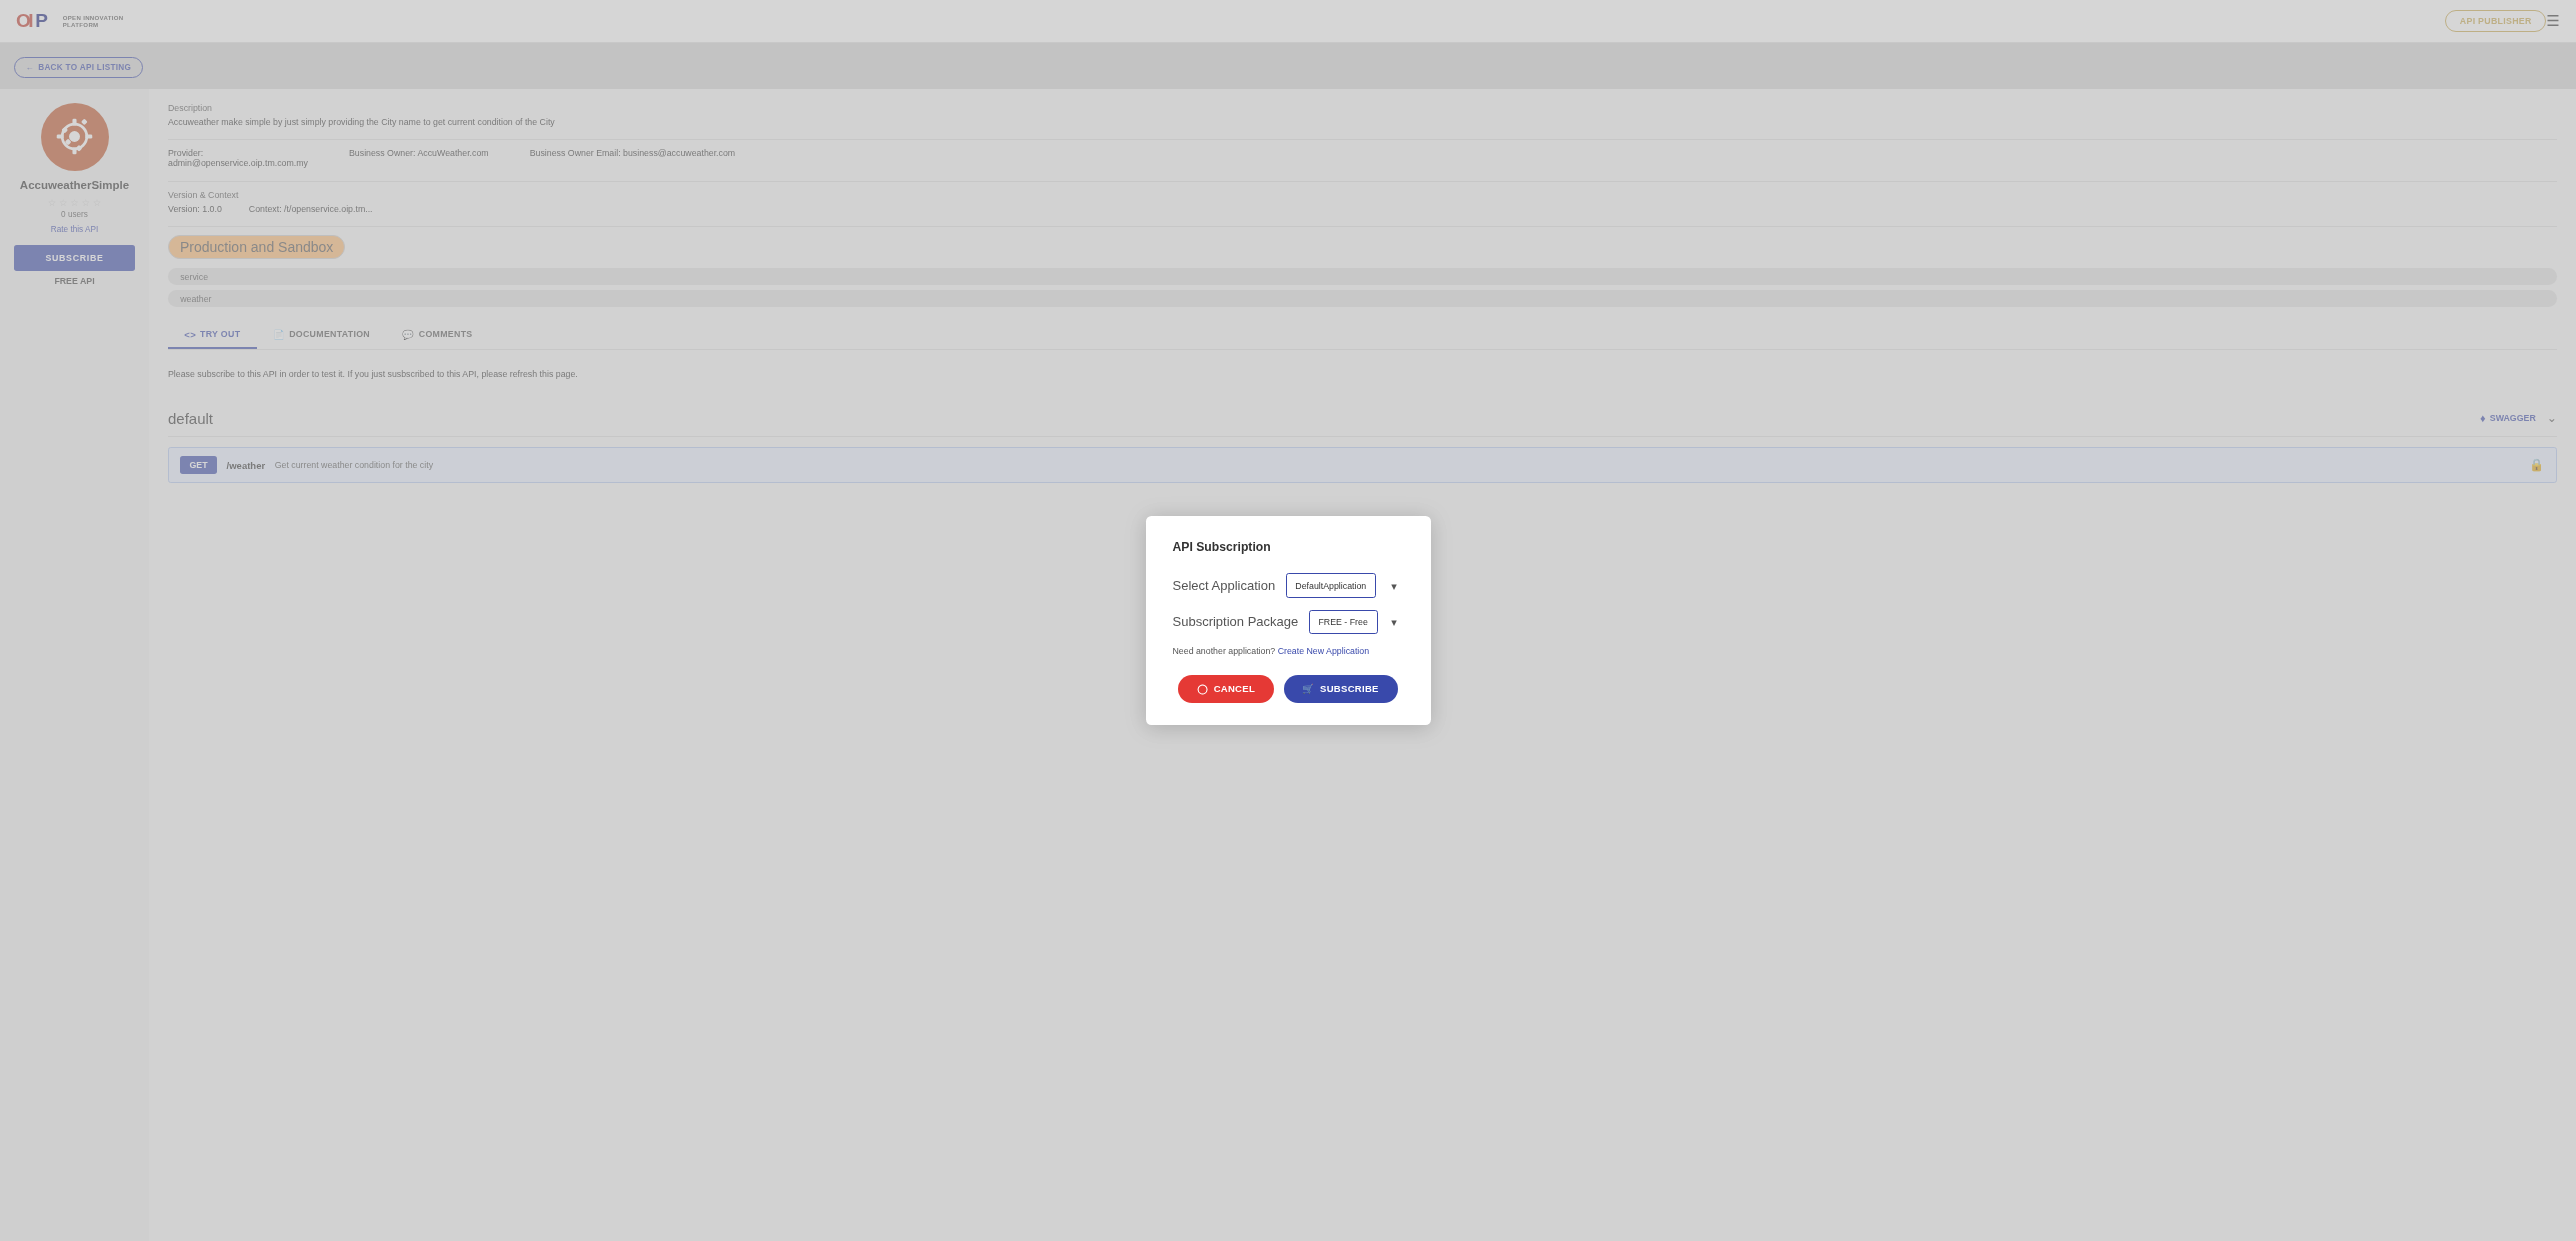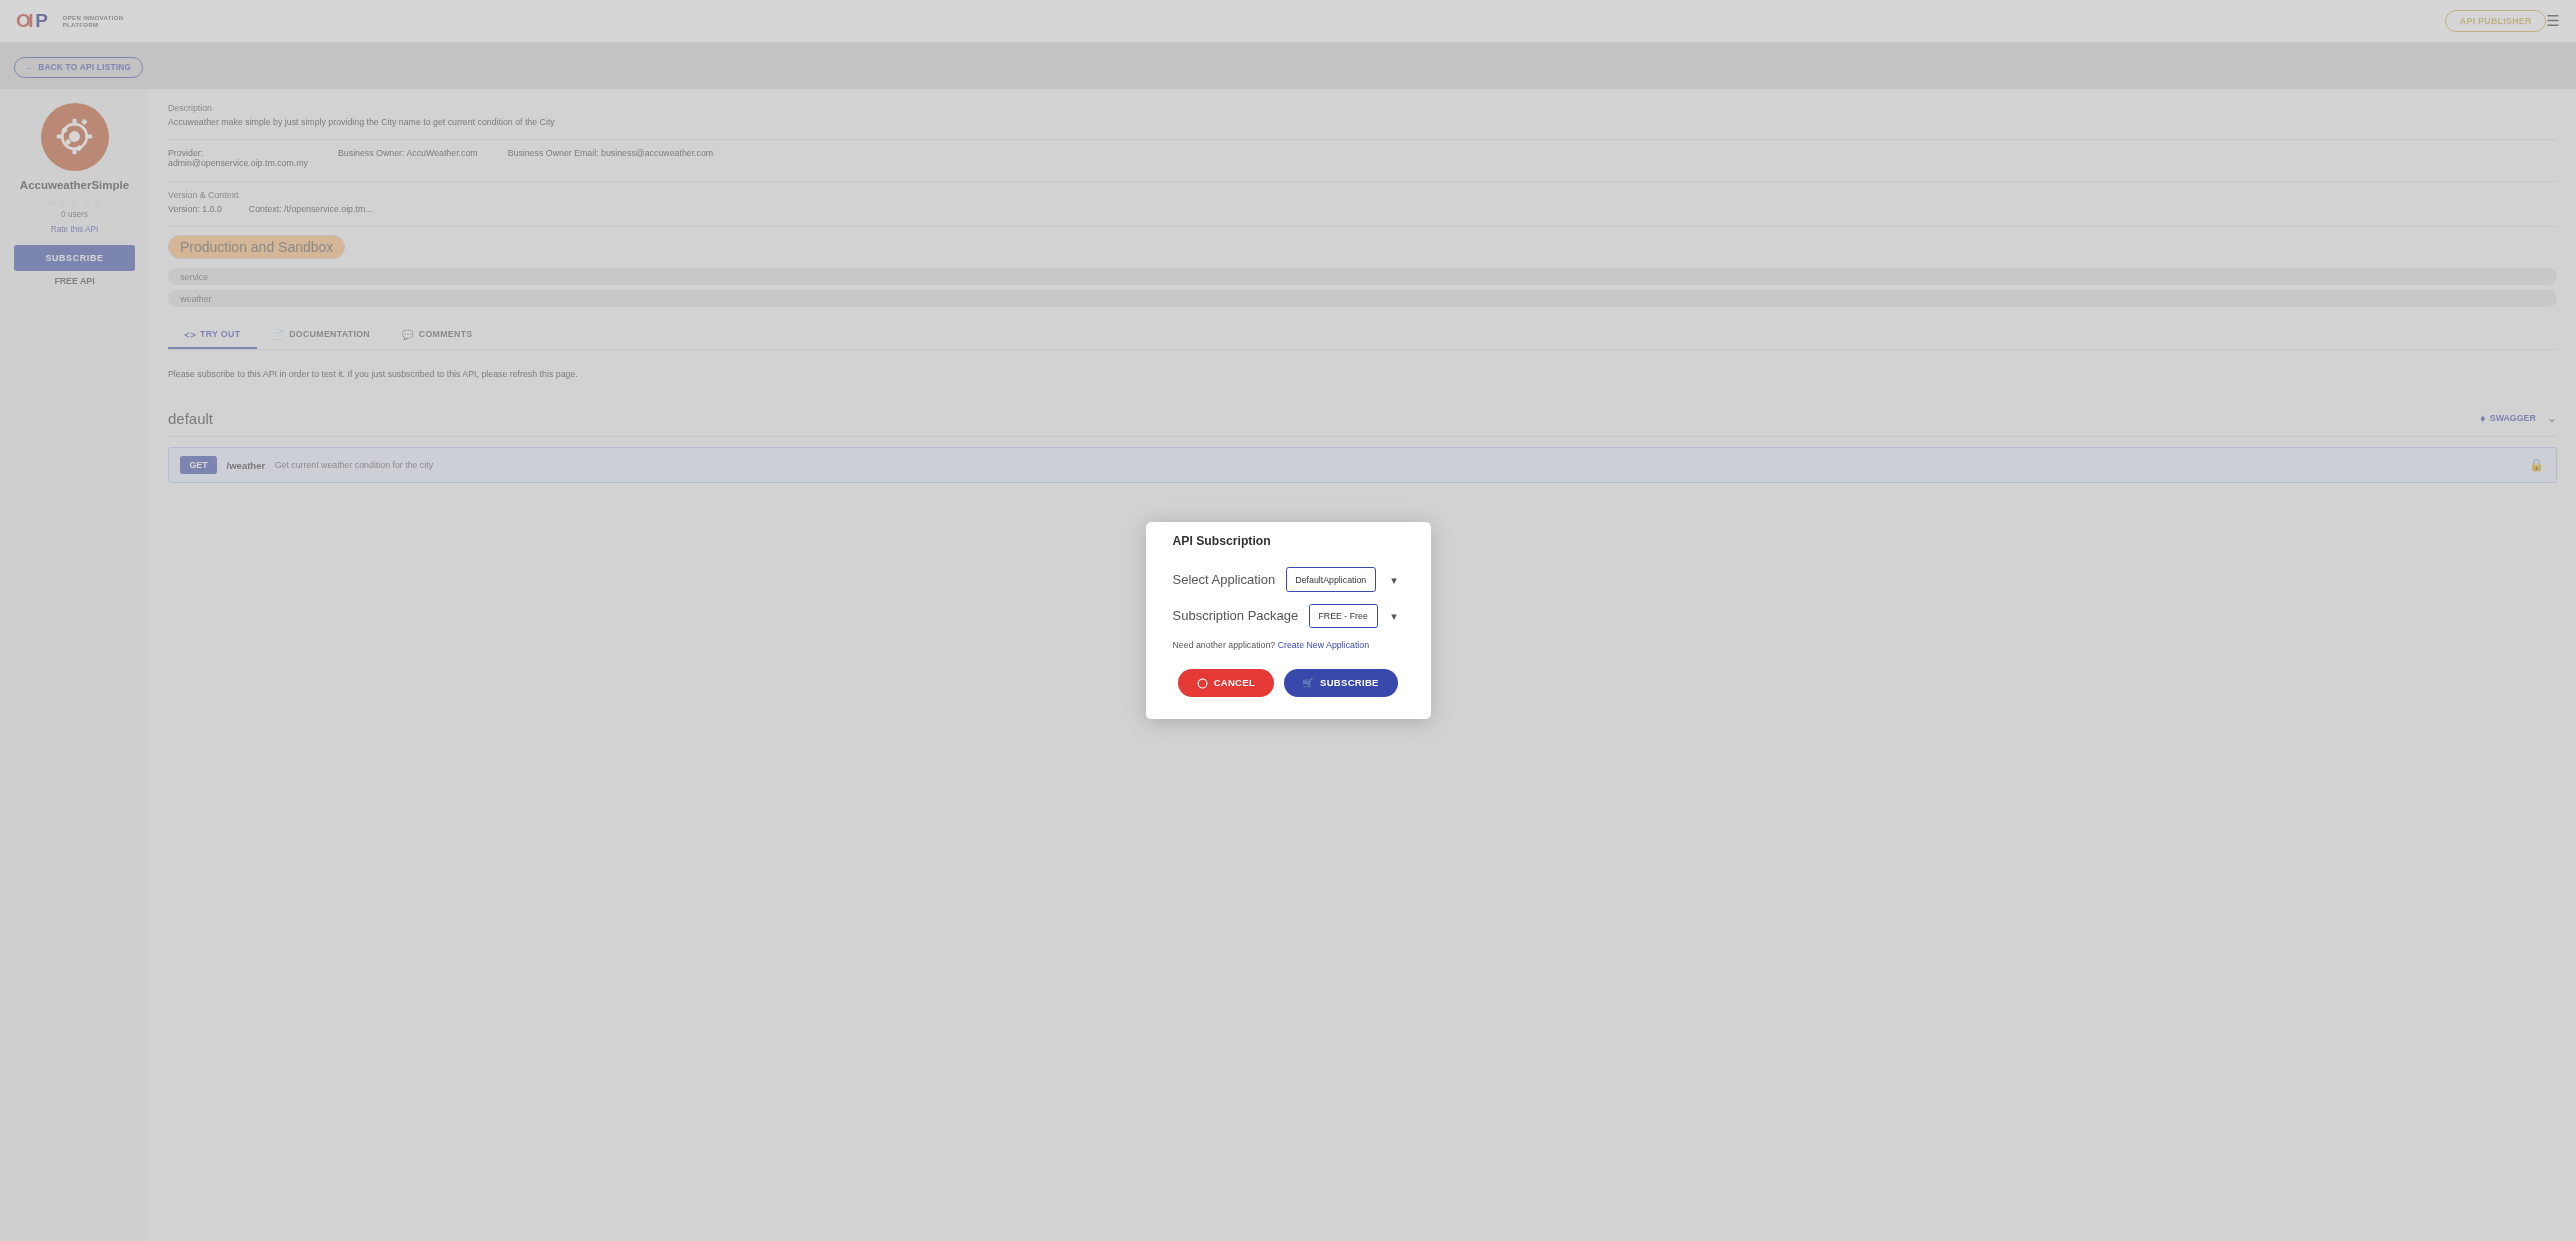--- a/index.html
+++ b/index.html
@@ -172,7 +172,7 @@
     }
     .pub-info-grid {
       display: flex;
-      gap: 30px;
+      gap: 41px;
       margin-bottom: 12.2px;
     }
     .pub-info-item {

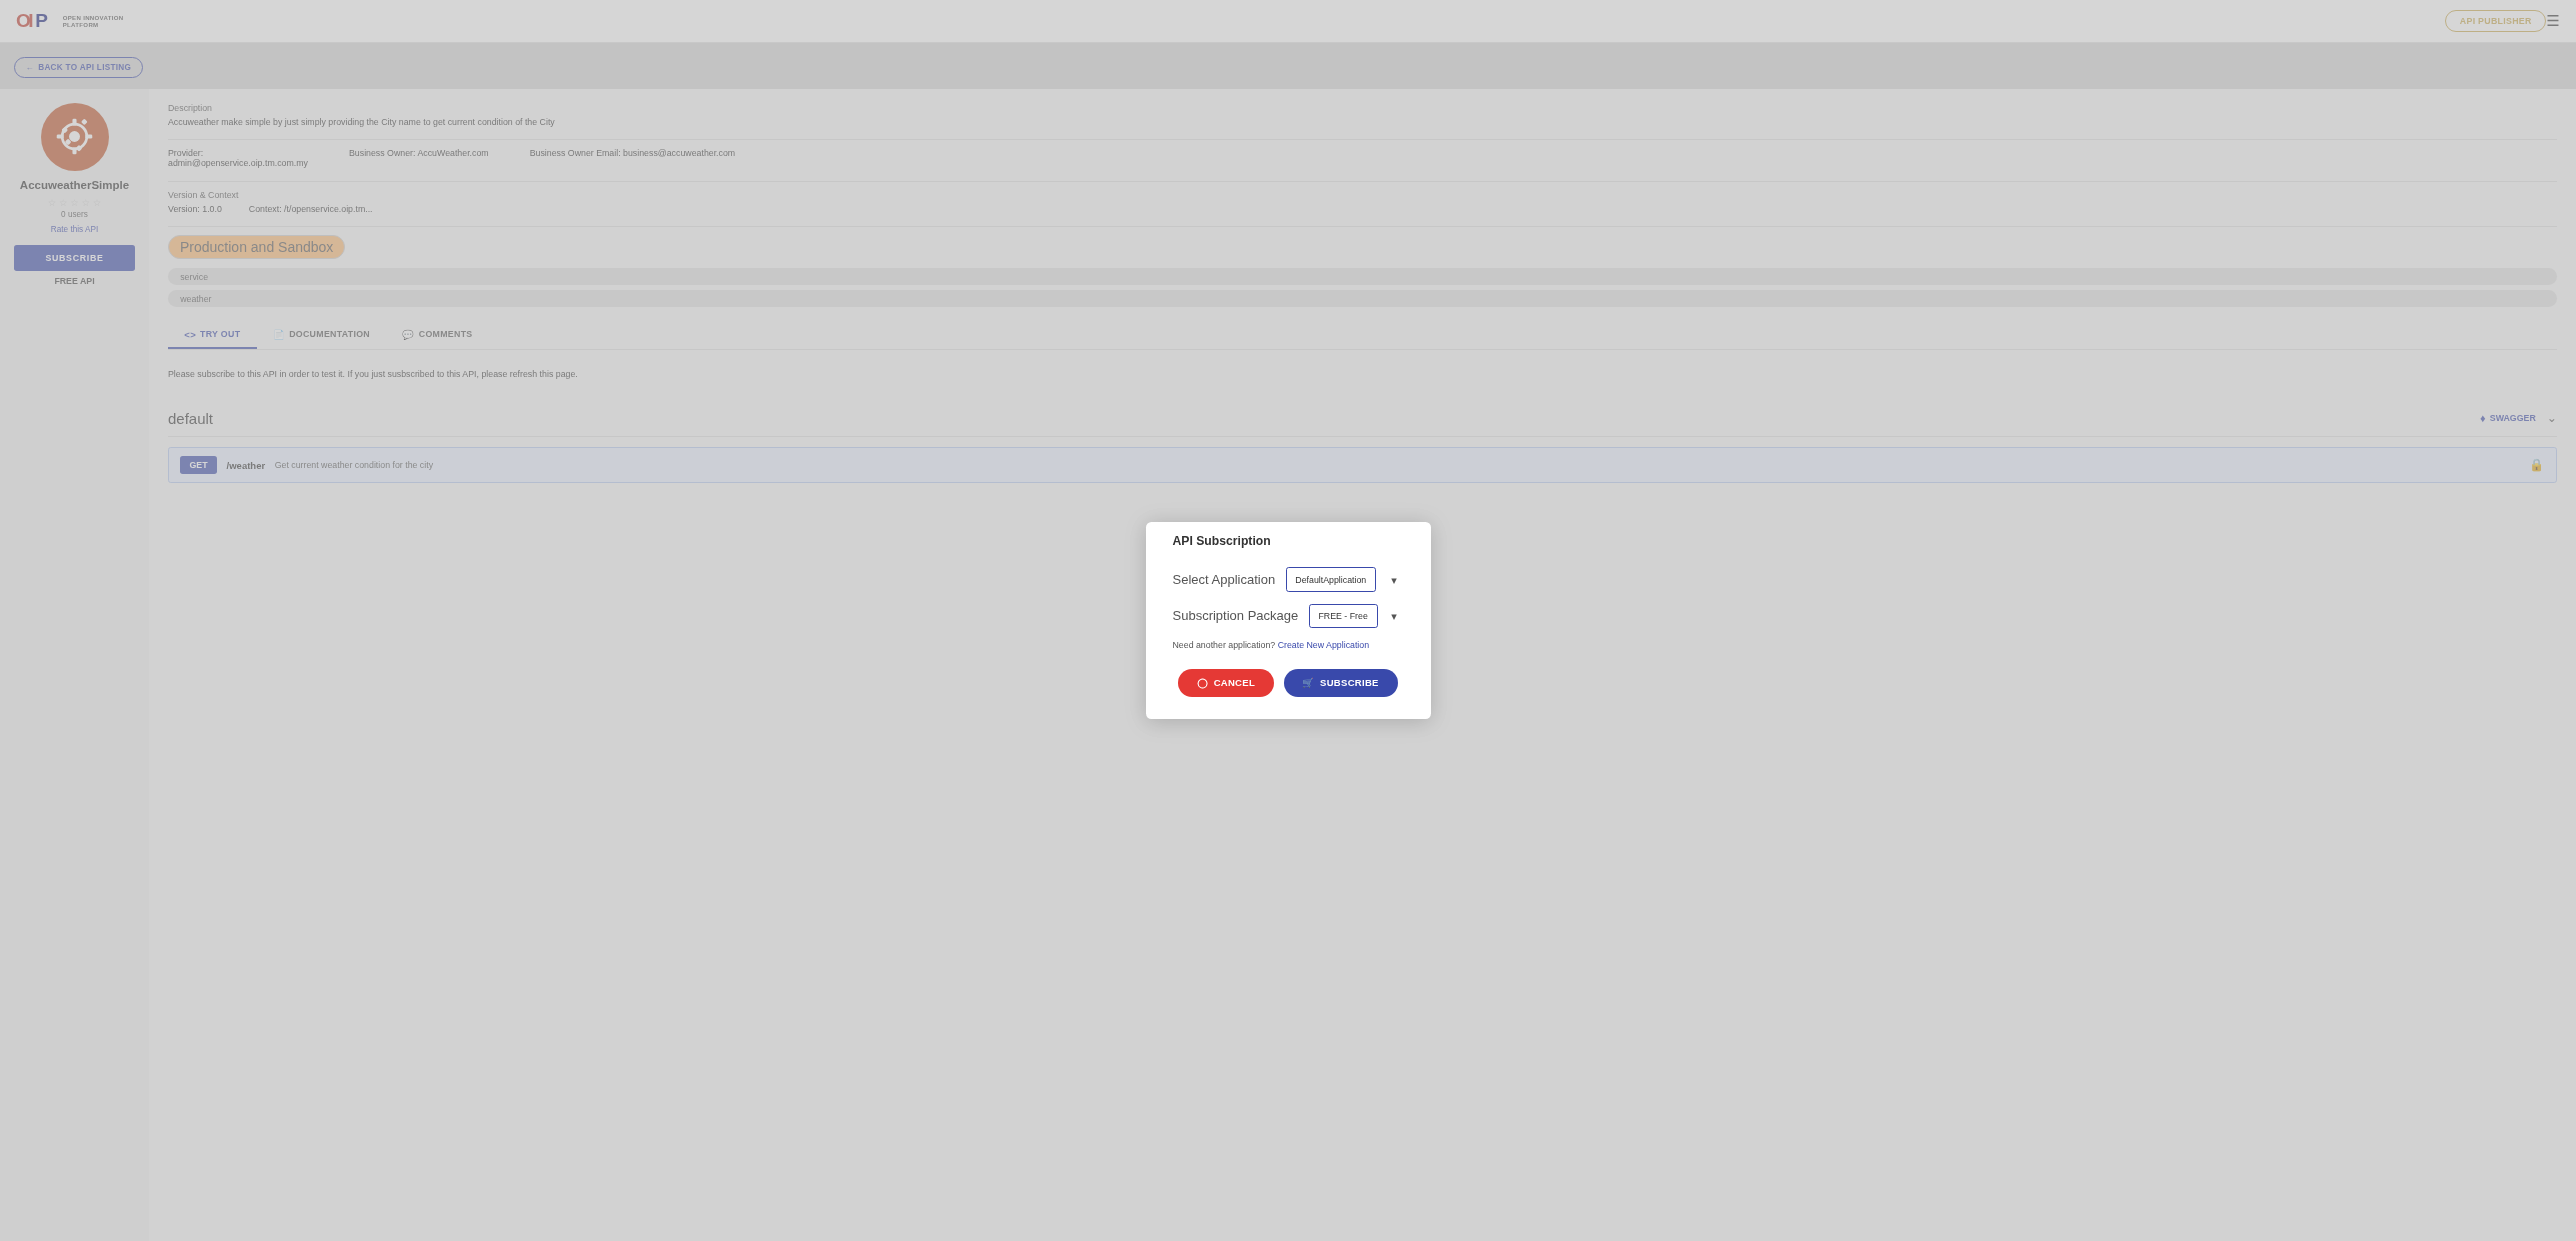--- a/index.html
+++ b/index.html
@@ -321,7 +321,7 @@
     .modal {
       background: #fff;
       border-radius: 5.4px;
-      padding: 12px 27px 22px 27px;
+      padding: 24px 27px 22px 27px;
       width: 285px;
       box-shadow: 0 2.7px 22px rgba(0,0,0,0.18);
       z-index: 101;

